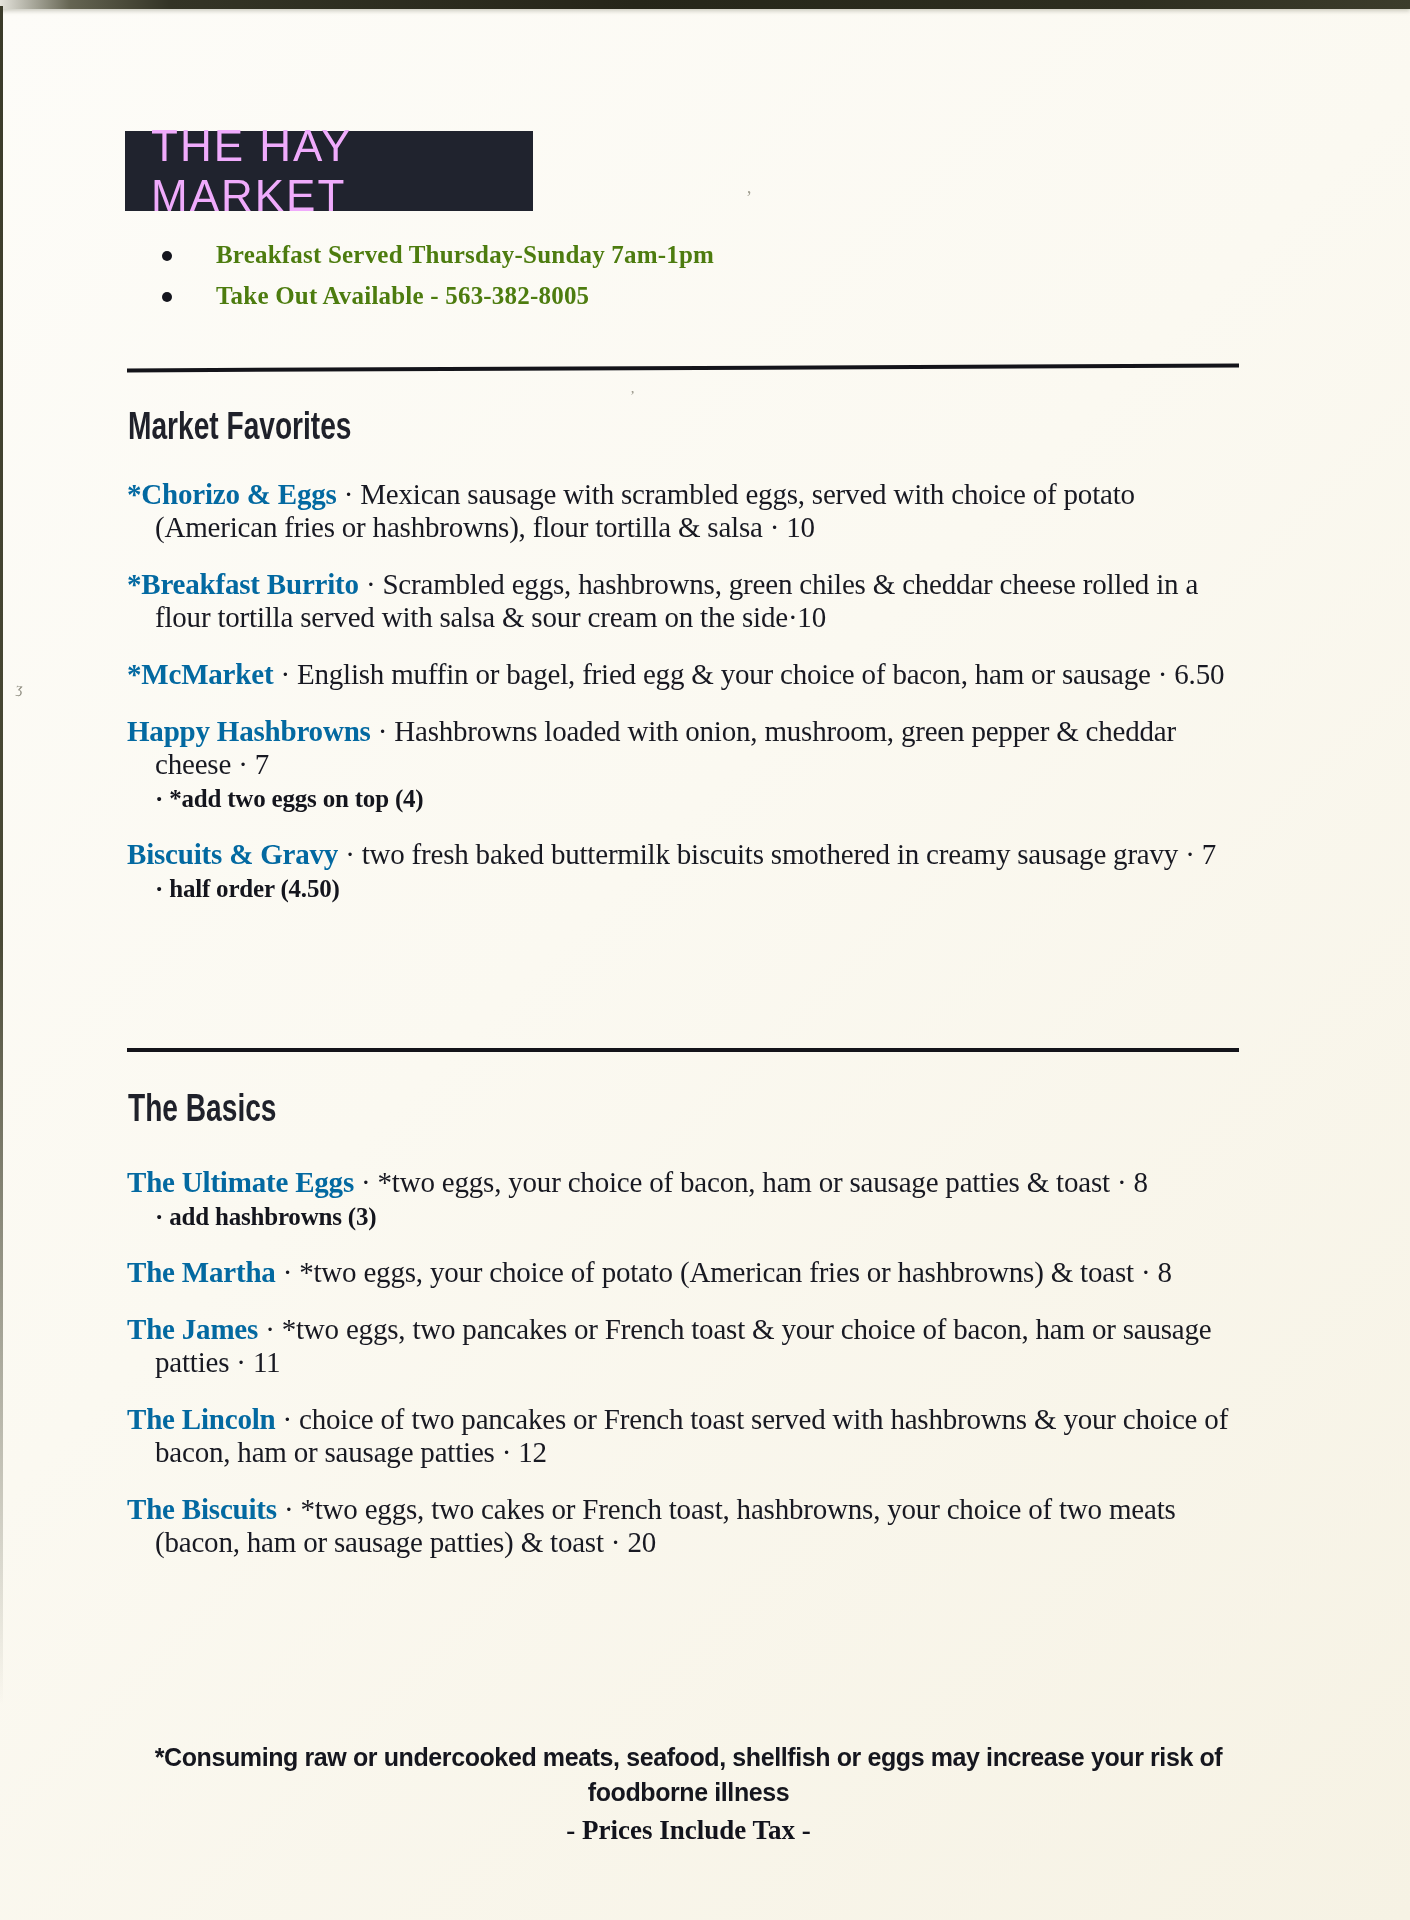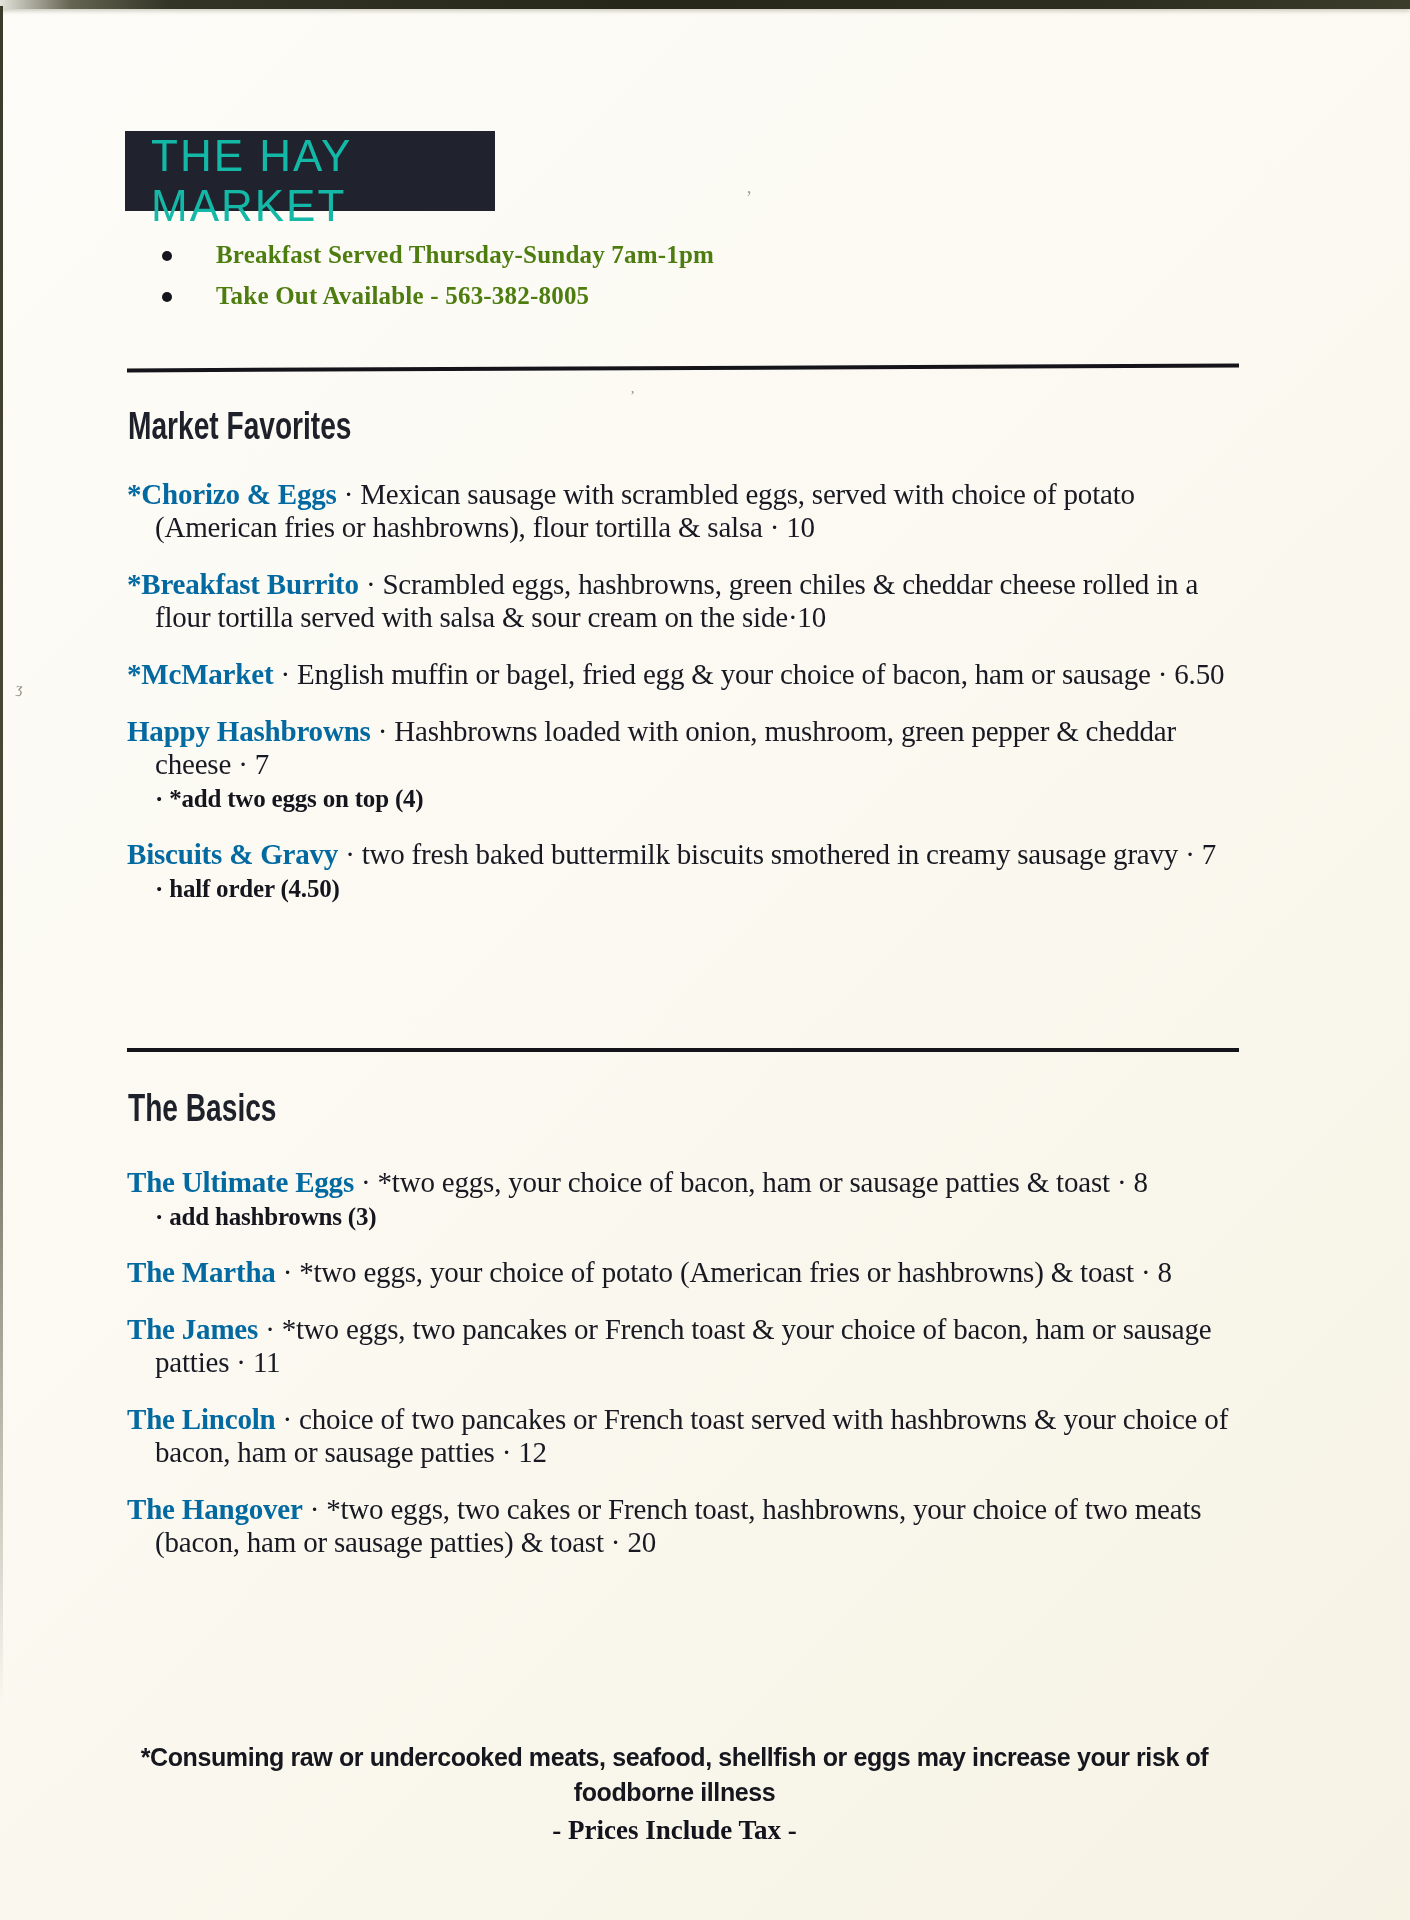--- a/index.html
+++ b/index.html
@@ -25,8 +25,8 @@
   .speck-2{top:388px;left:630px;font-size:15px;color:#979588;}
   
   .title-box{
-    position:absolute;left:125px;top:131px;width:370px;height:80px;
-    background:#20232e;color:#14b8a6;display:flex;
+    position:absolute;left:125px;top:131px;width:408px;height:80px;
+    background:#20232e;color:#f0abfc;display:flex;align-items:center;
     padding-left:26px;box-sizing:border-box;
     font-family:"Liberation Sans","DejaVu Sans",sans-serif;
     font-size:44px;letter-spacing:2px;font-weight:500;

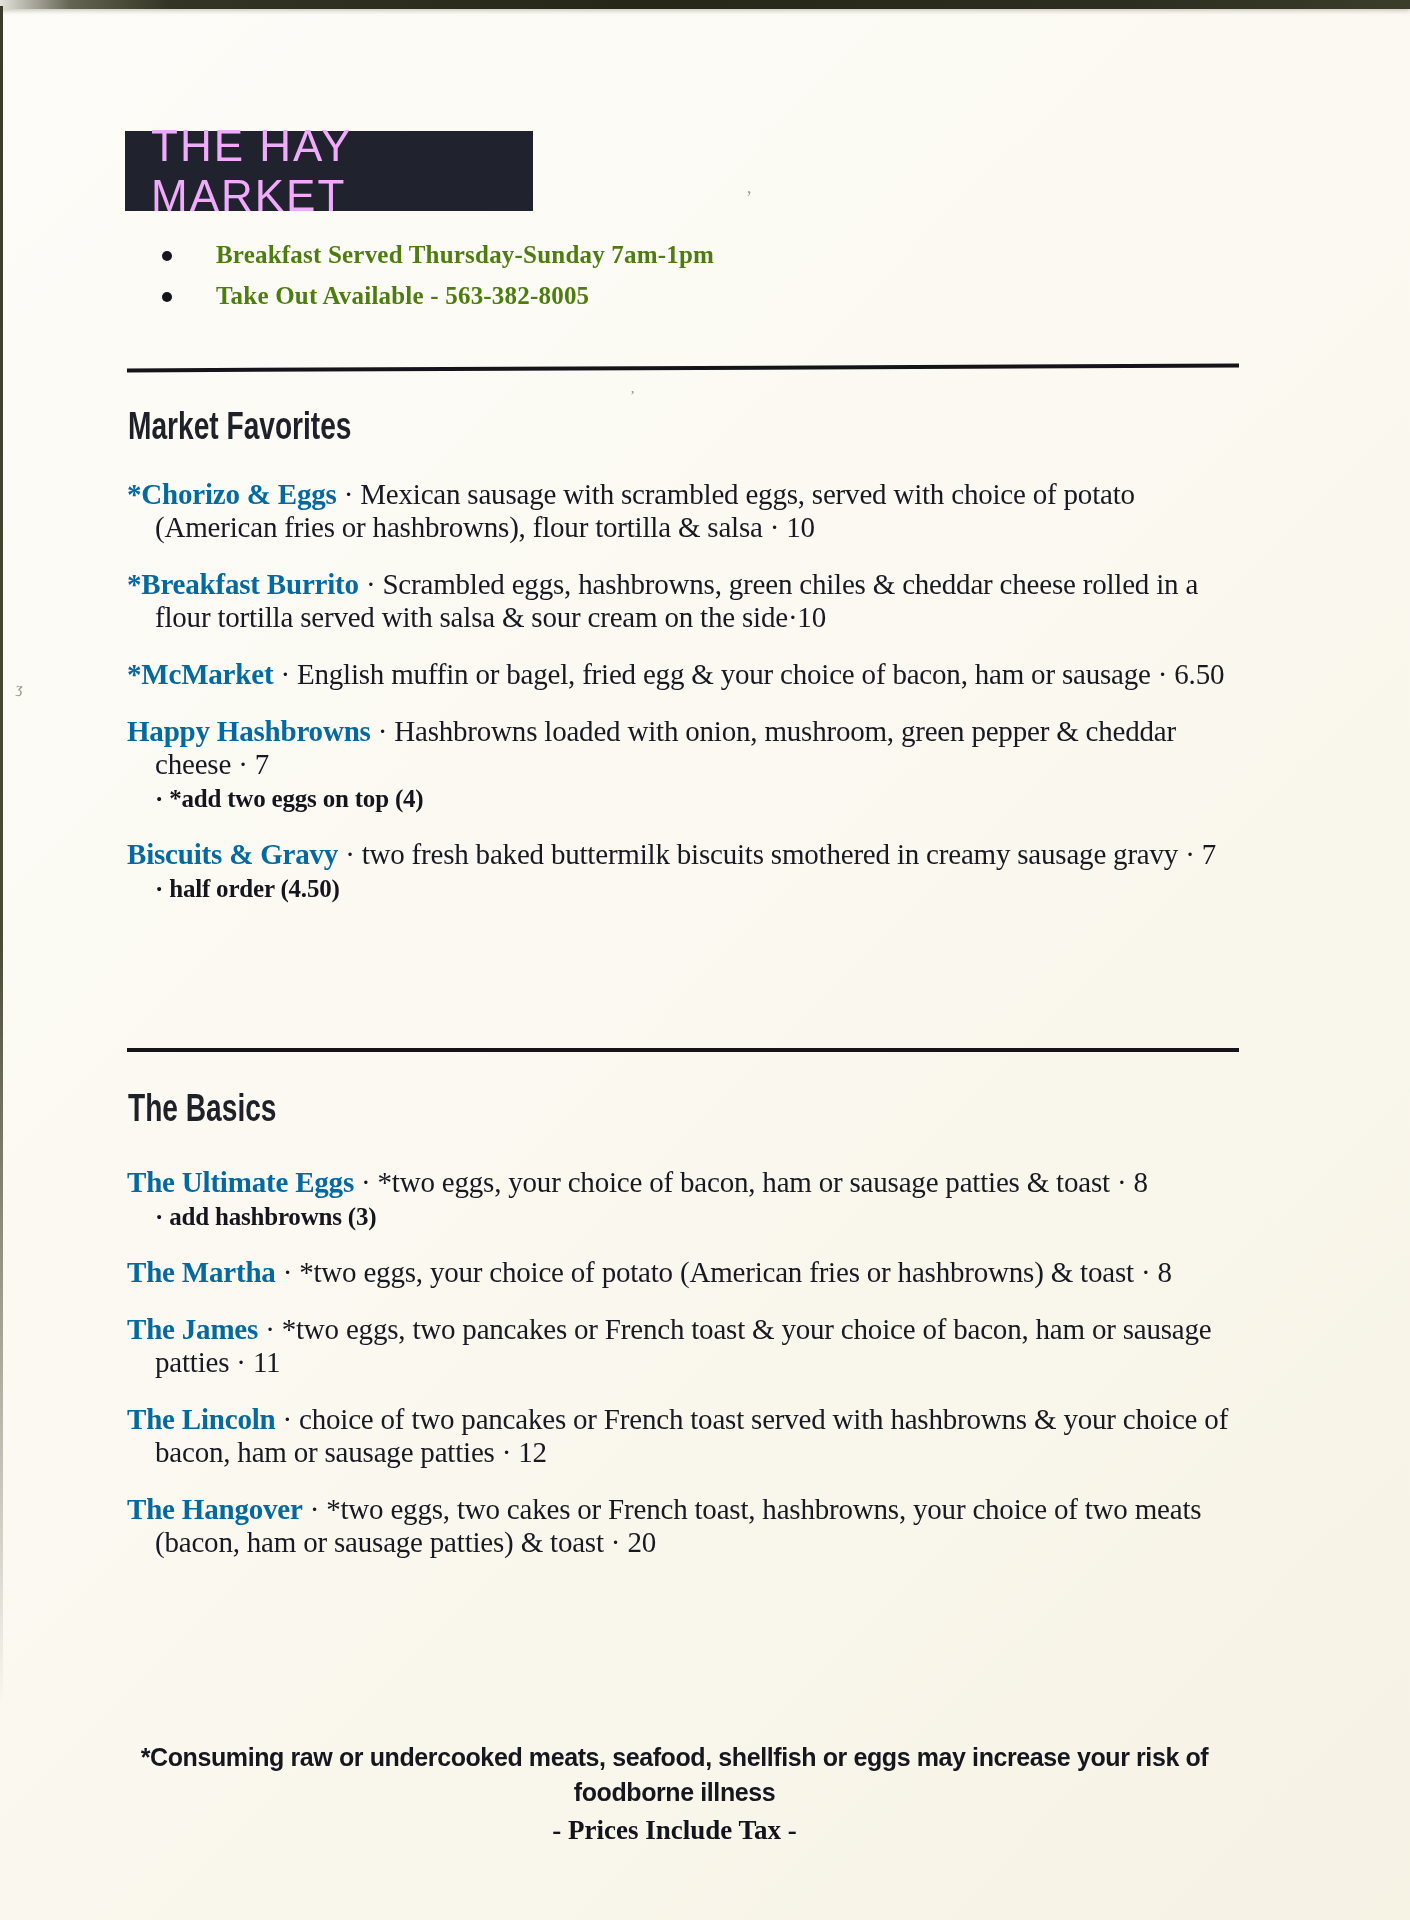--- a/index.html
+++ b/index.html
@@ -137,7 +137,7 @@
       <p class="item-line"><span class="item-name">The Lincoln</span> · <span class="item-desc">choice of two pancakes or French toast served with hashbrowns &amp; your choice of bacon, ham or sausage patties</span> · <span class="item-price">12</span></p>
     </div>
     <div class="menu-item">
-      <p class="item-line"><span class="item-name">The Hangover</span> · <span class="item-desc">*two eggs, two cakes or French toast, hashbrowns, your choice of two meats (bacon, ham or sausage patties) &amp; toast</span> · <span class="item-price">20</span></p>
+      <p class="item-line"><span class="item-name">The Biscuits</span> · <span class="item-desc">*two eggs, two cakes or French toast, hashbrowns, your choice of two meats (bacon, ham or sausage patties) &amp; toast</span> · <span class="item-price">20</span></p>
     </div>
   </div>
 

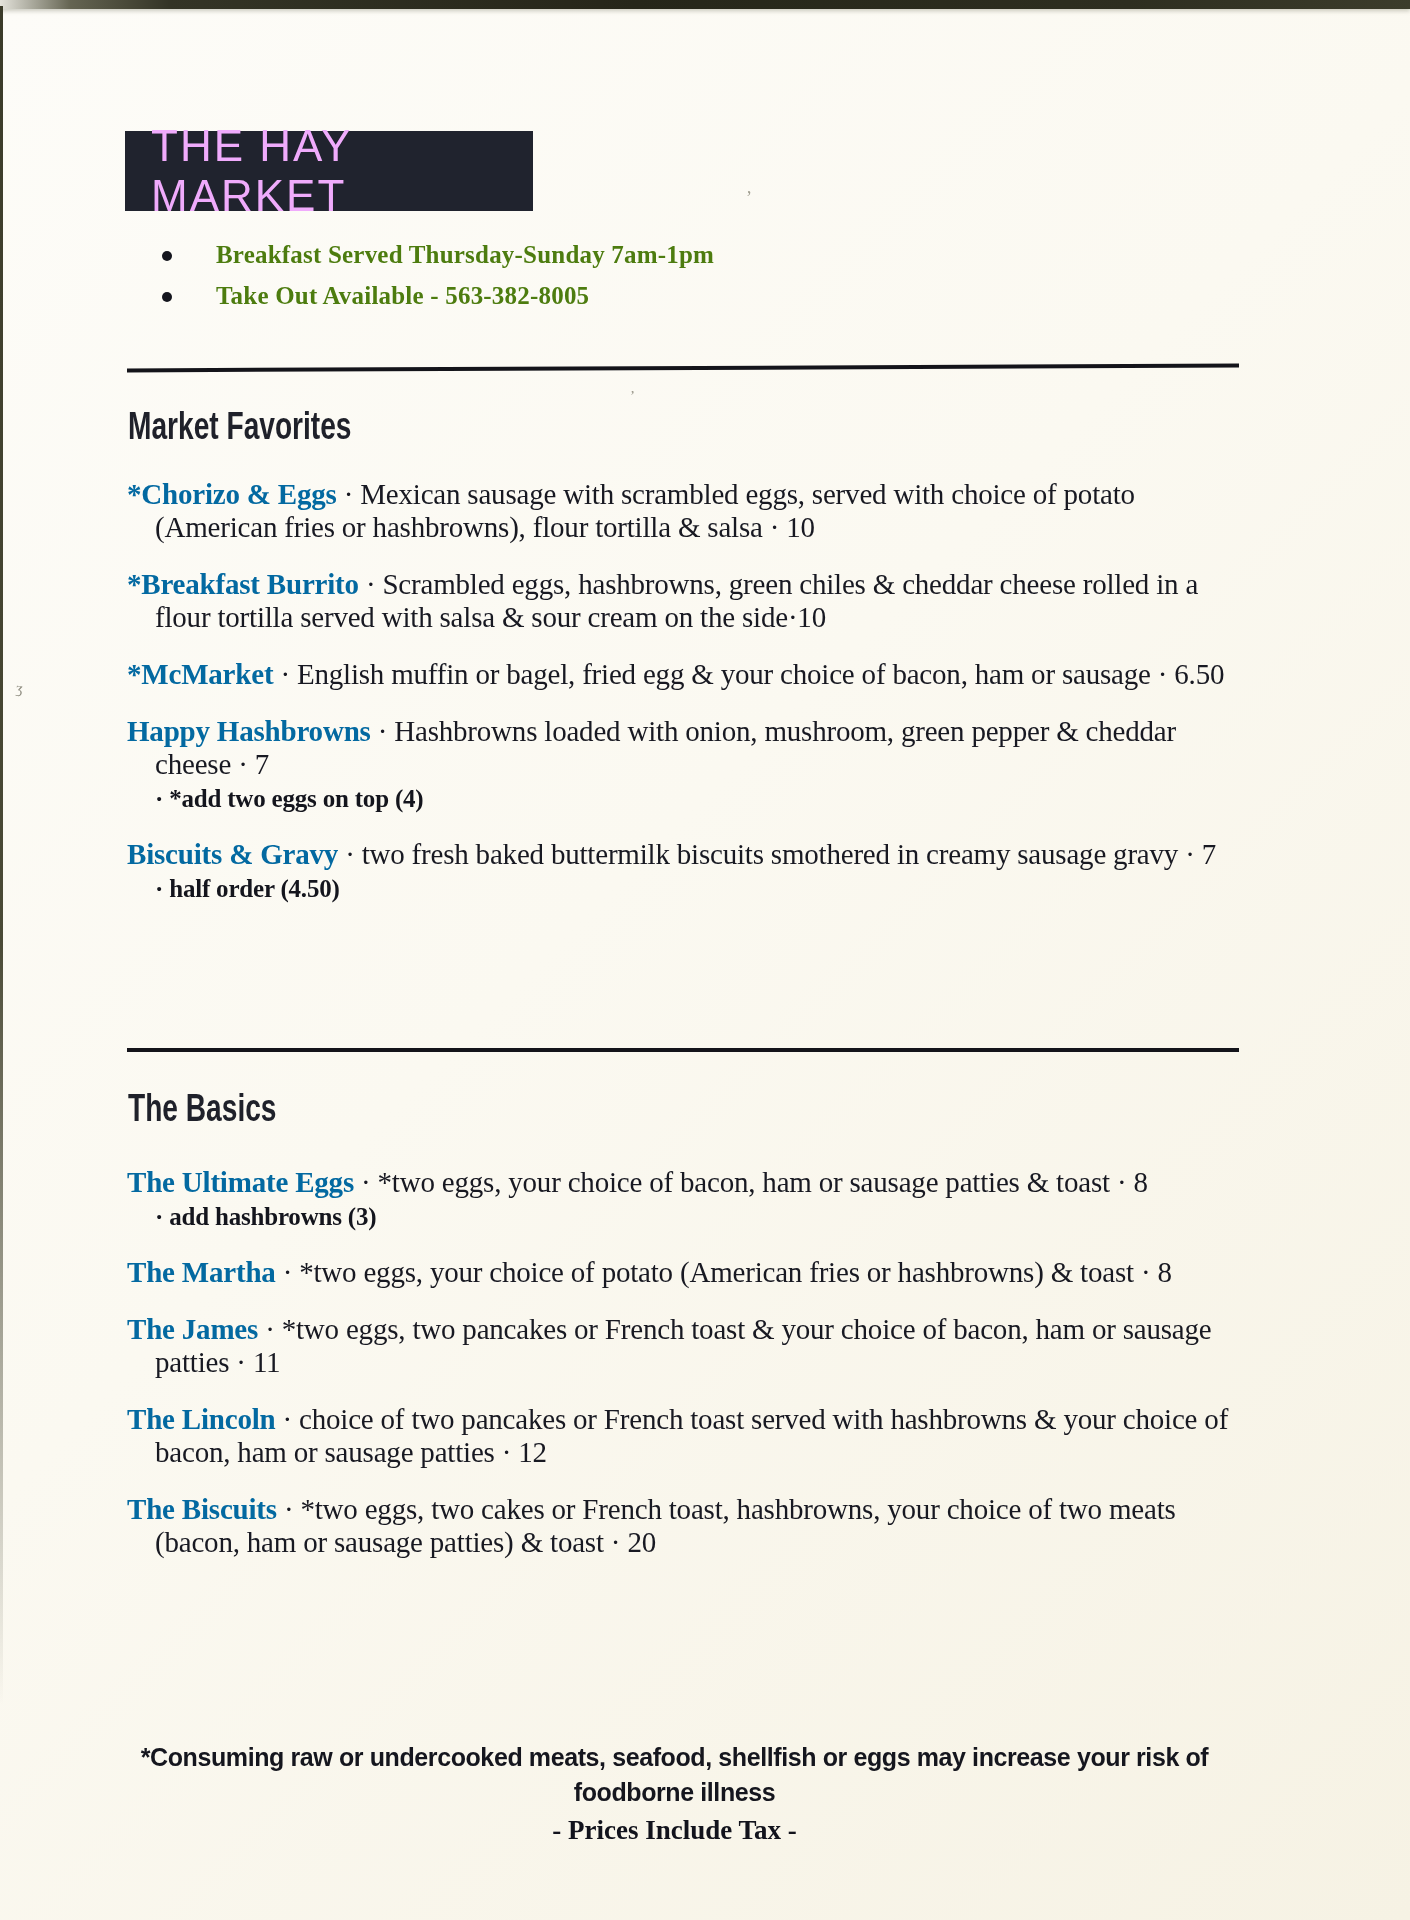--- a/index.html
+++ b/index.html
@@ -66,7 +66,7 @@
     color:#14151d;letter-spacing:-.2px;
   }
   
-  .footer{position:absolute;left:117px;top:1740px;width:1115px;text-align:center;}
+  .footer{position:absolute;left:131px;top:1740px;width:1115px;text-align:center;}
   .footer-line{margin:0;}
   .disclaimer{
     font-family:"Liberation Sans","DejaVu Sans",sans-serif;

